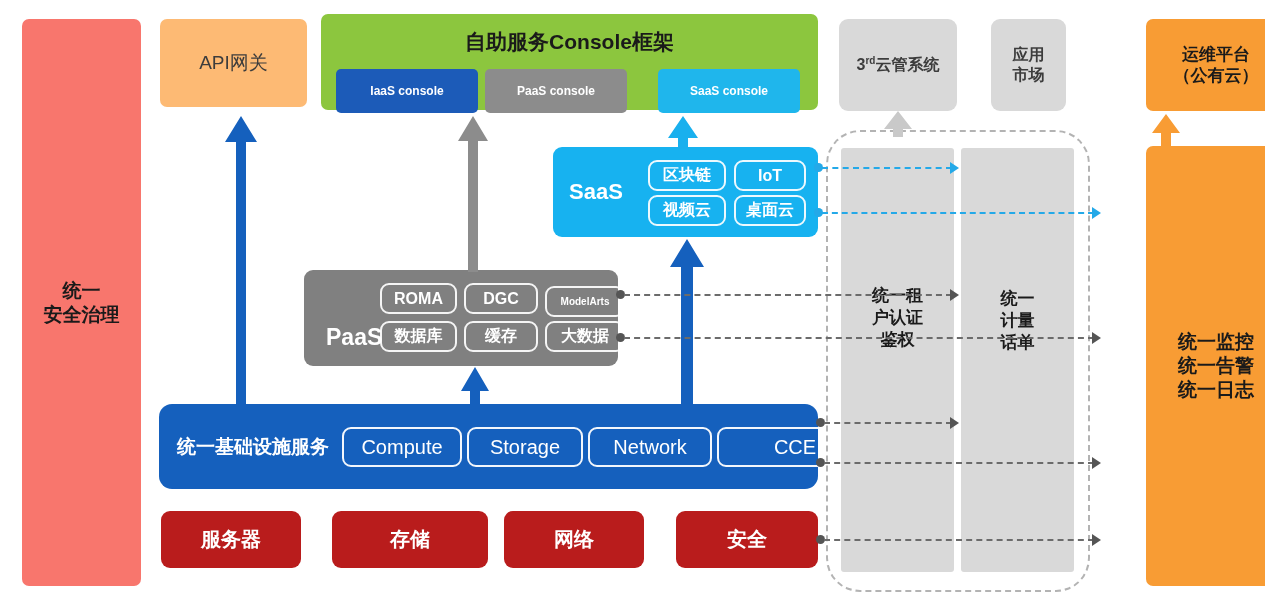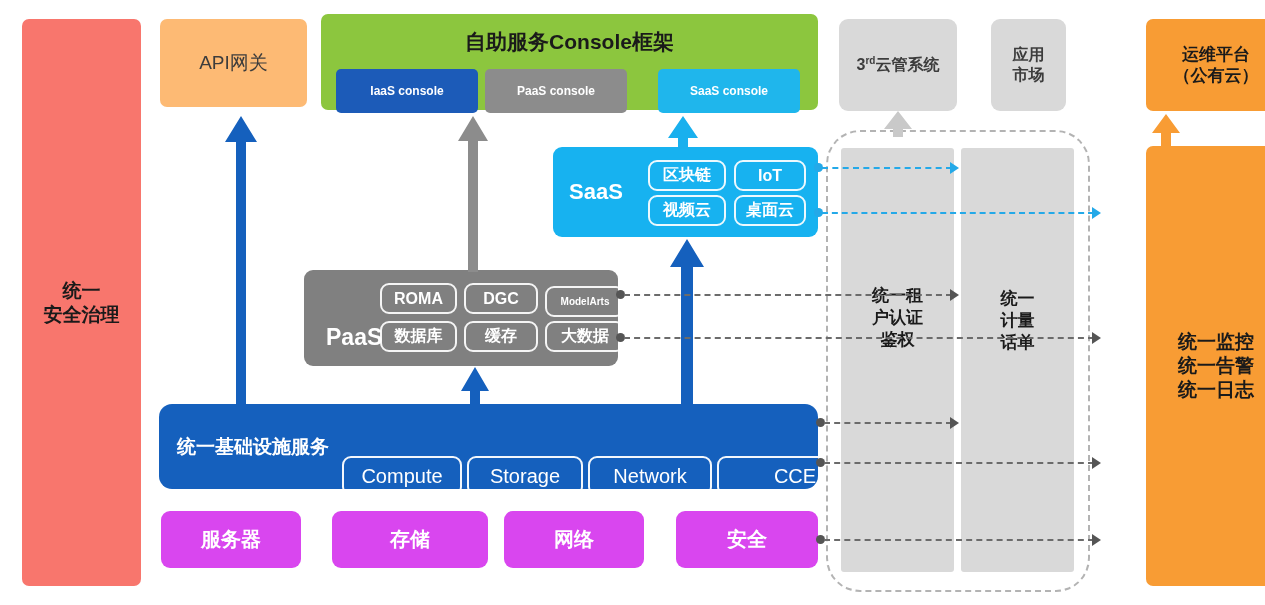--- a/index.html
+++ b/index.html
@@ -44,7 +44,7 @@
        color:#fff;font-size:19px;font-weight:600;}
   .ipill{position:absolute;box-sizing:border-box;border:2px solid rgba(255,255,255,.95);
        border-radius:9px;display:flex;align-items:center;justify-content:center;
-       color:#fff;font-size:20px;font-weight:500;height:40px;margin-top:29px;}
+       color:#fff;font-size:20px;font-weight:500;height:40px;}
   .bbox{background:#d946ef;border-radius:9px;color:#fff;font-size:20px;font-weight:600;}
 
   

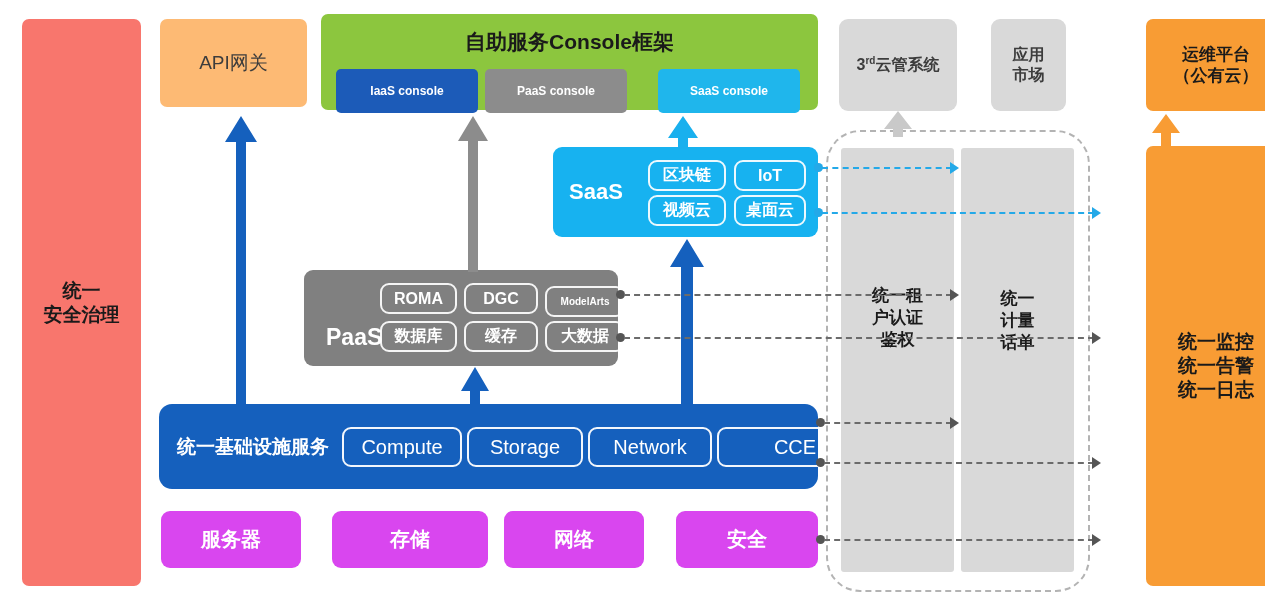--- a/index.html
+++ b/index.html
@@ -45,7 +45,7 @@
   .ipill{position:absolute;box-sizing:border-box;border:2px solid rgba(255,255,255,.95);
        border-radius:9px;display:flex;align-items:center;justify-content:center;
        color:#fff;font-size:20px;font-weight:500;height:40px;}
-  .bbox{background:#d946ef;border-radius:9px;color:#fff;font-size:20px;font-weight:600;}
+  .bbox{background:#b91c1c;border-radius:9px;color:#fff;font-size:20px;font-weight:600;}
 
   
   .dash-container{position:absolute;box-sizing:border-box;border:2px dashed #b3b3b3;

